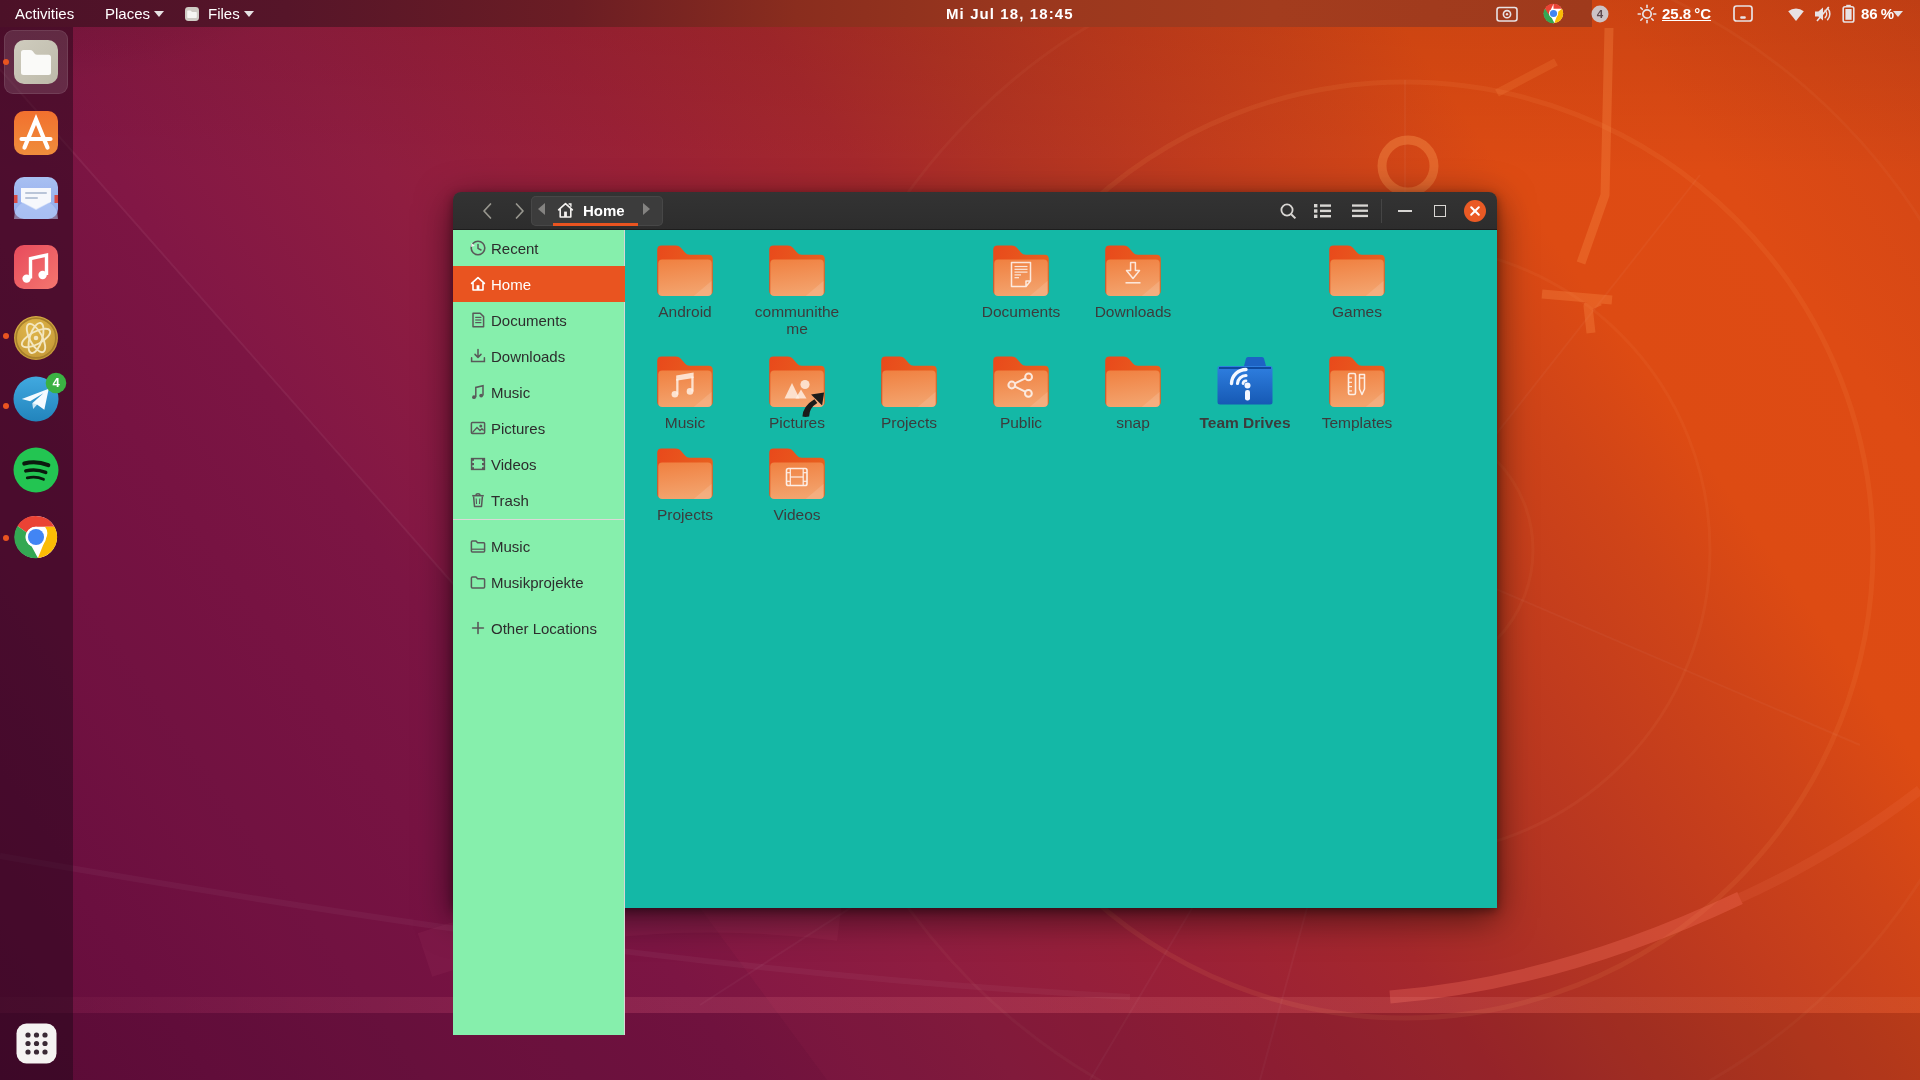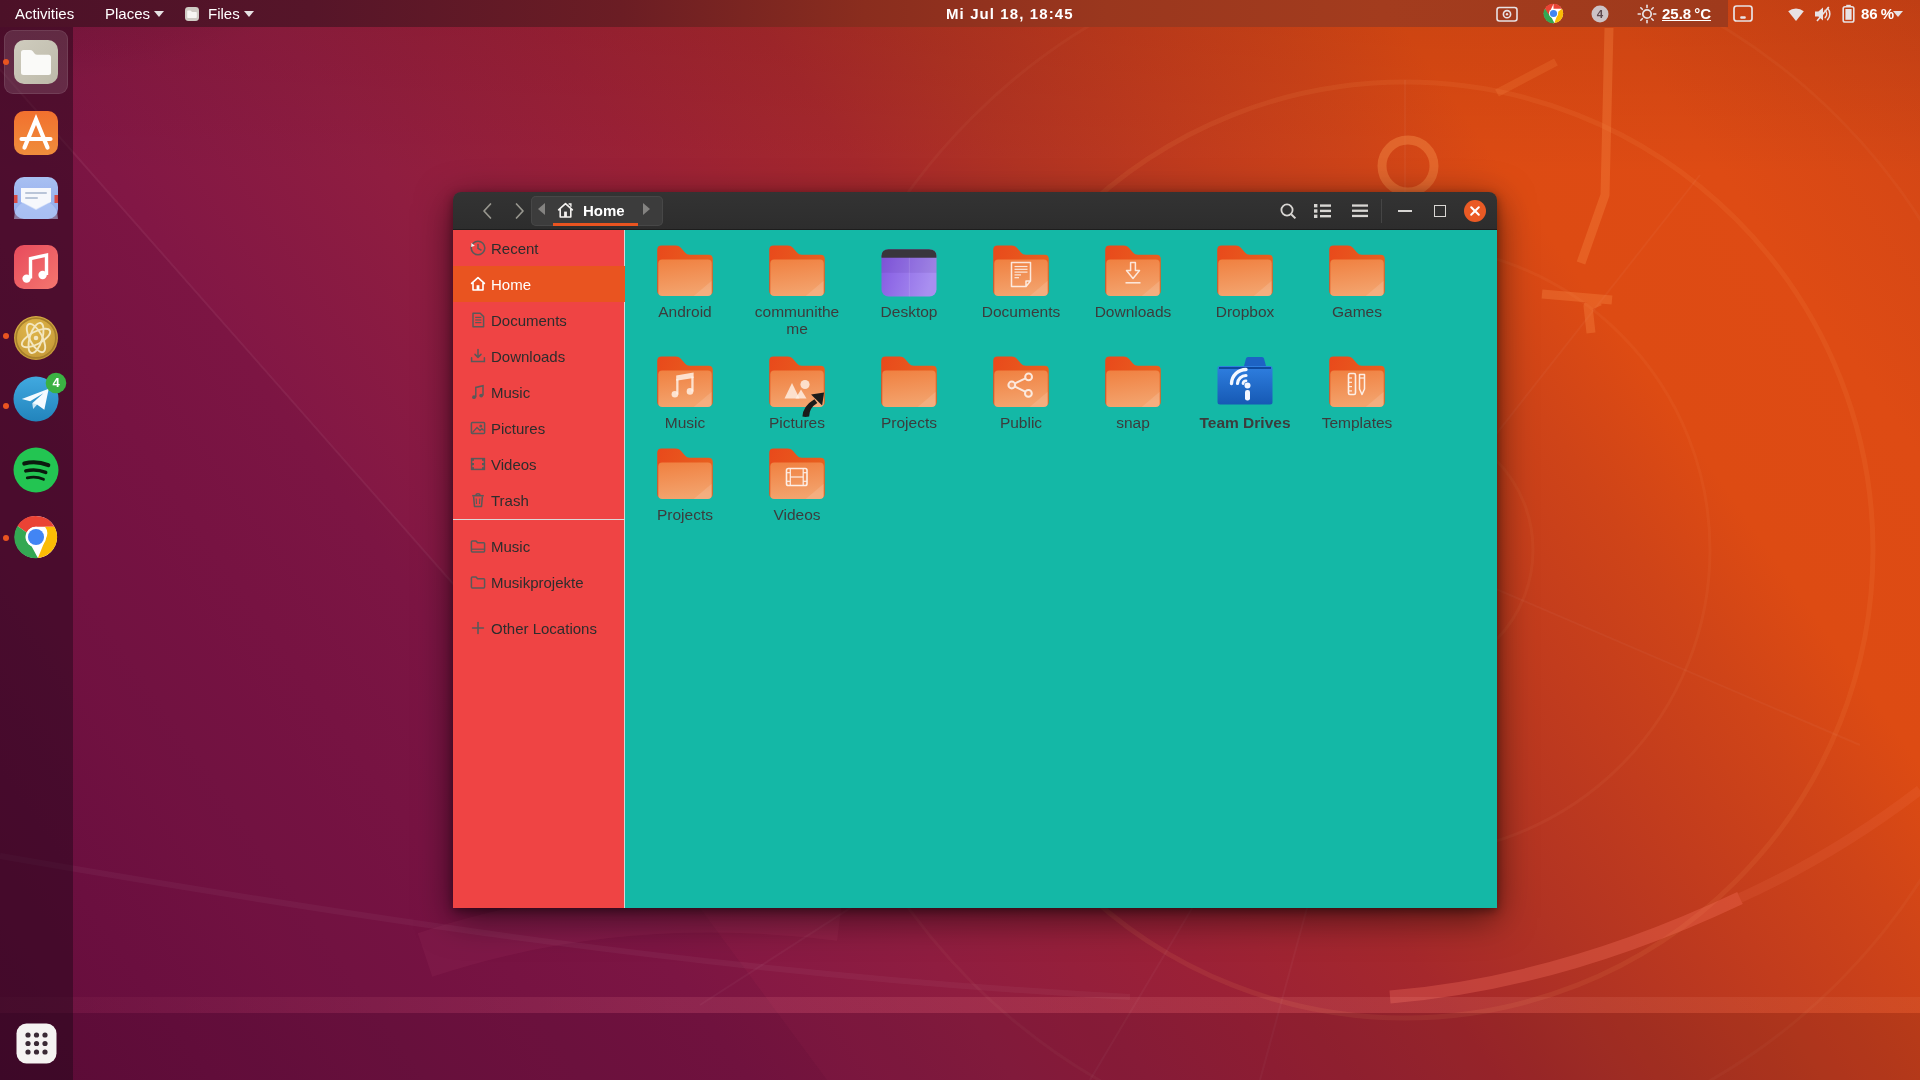--- a/index.html
+++ b/index.html
@@ -16,7 +16,7 @@
   #wallsvg { position:absolute; inset:0; }
 
   
-  #topbar { position:absolute; left:0; top:0; width:1728px; height:27px;
+  #topbar { position:absolute; left:0; top:0; width:1592px; height:27px;
     background:linear-gradient(90deg, #4c1128 0%, #561529 18%, #6b1d24 36%, #8a2d1e 50%, #9a371e 64%, #a33c1e 80%, #9f3a1c 100%);
     color:#fff; font-size:15px; }
   .tb { position:absolute; top:0; height:27px; display:flex; align-items:center; white-space:nowrap; }

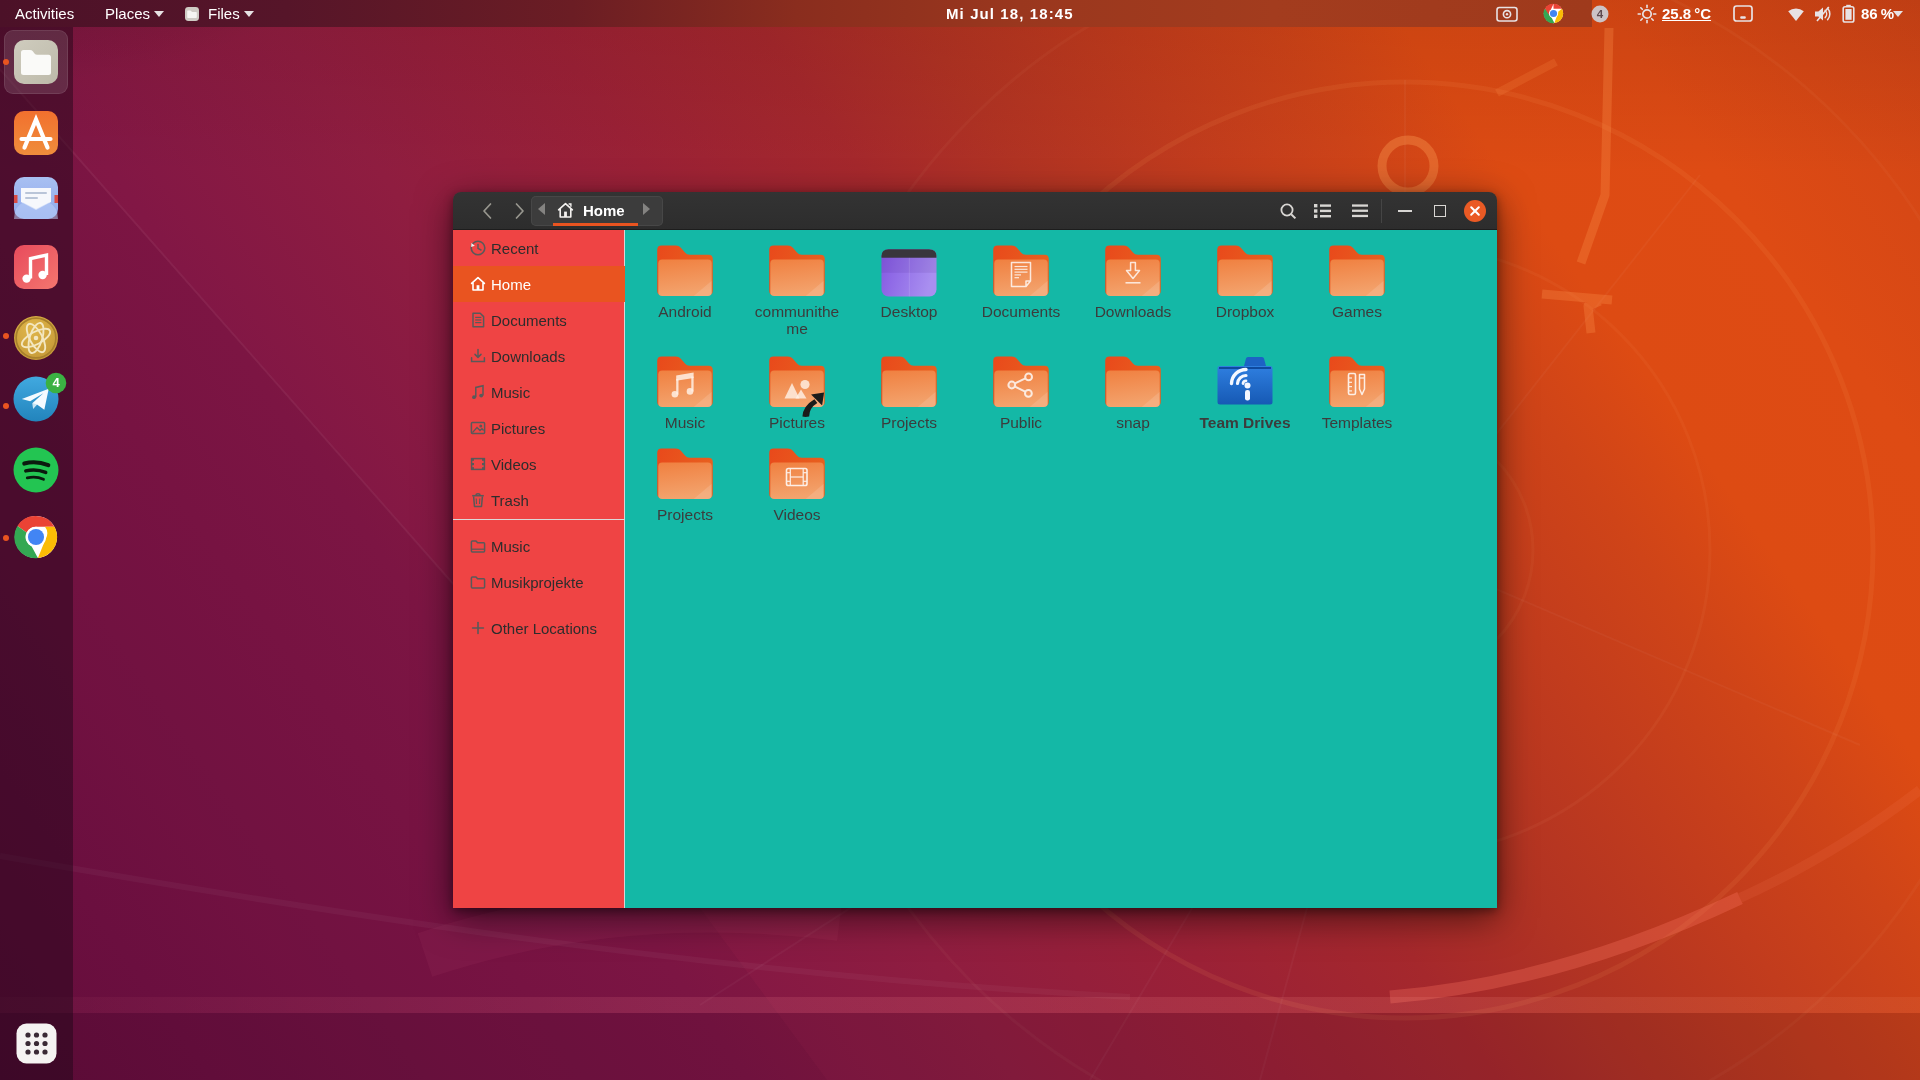--- a/index.html
+++ b/index.html
@@ -35,7 +35,7 @@
   #header { position:absolute; left:0; top:0; width:1044px; height:38px;
     background:linear-gradient(to bottom,#333333 0%, #2d2d2d 100%);
     border-radius:8px 8px 0 0; border-bottom:1px solid #1d1d1d; }
-  #sidebar { position:absolute; left:0; top:38px; width:172px; height:678px; background:#ef4444; border-right:1px solid #d8d6d4; }
+  #sidebar { position:absolute; left:0; top:38px; width:172px; height:805px; background:#86efac; border-right:1px solid #d8d6d4; }
   #content { position:absolute; left:172px; top:38px; width:872px; height:678px; background:#14b8a6; }
 
   .srow { position:absolute; left:0; width:172px; height:36px; display:flex; align-items:center; color:#2d2d2d; font-size:15px; }

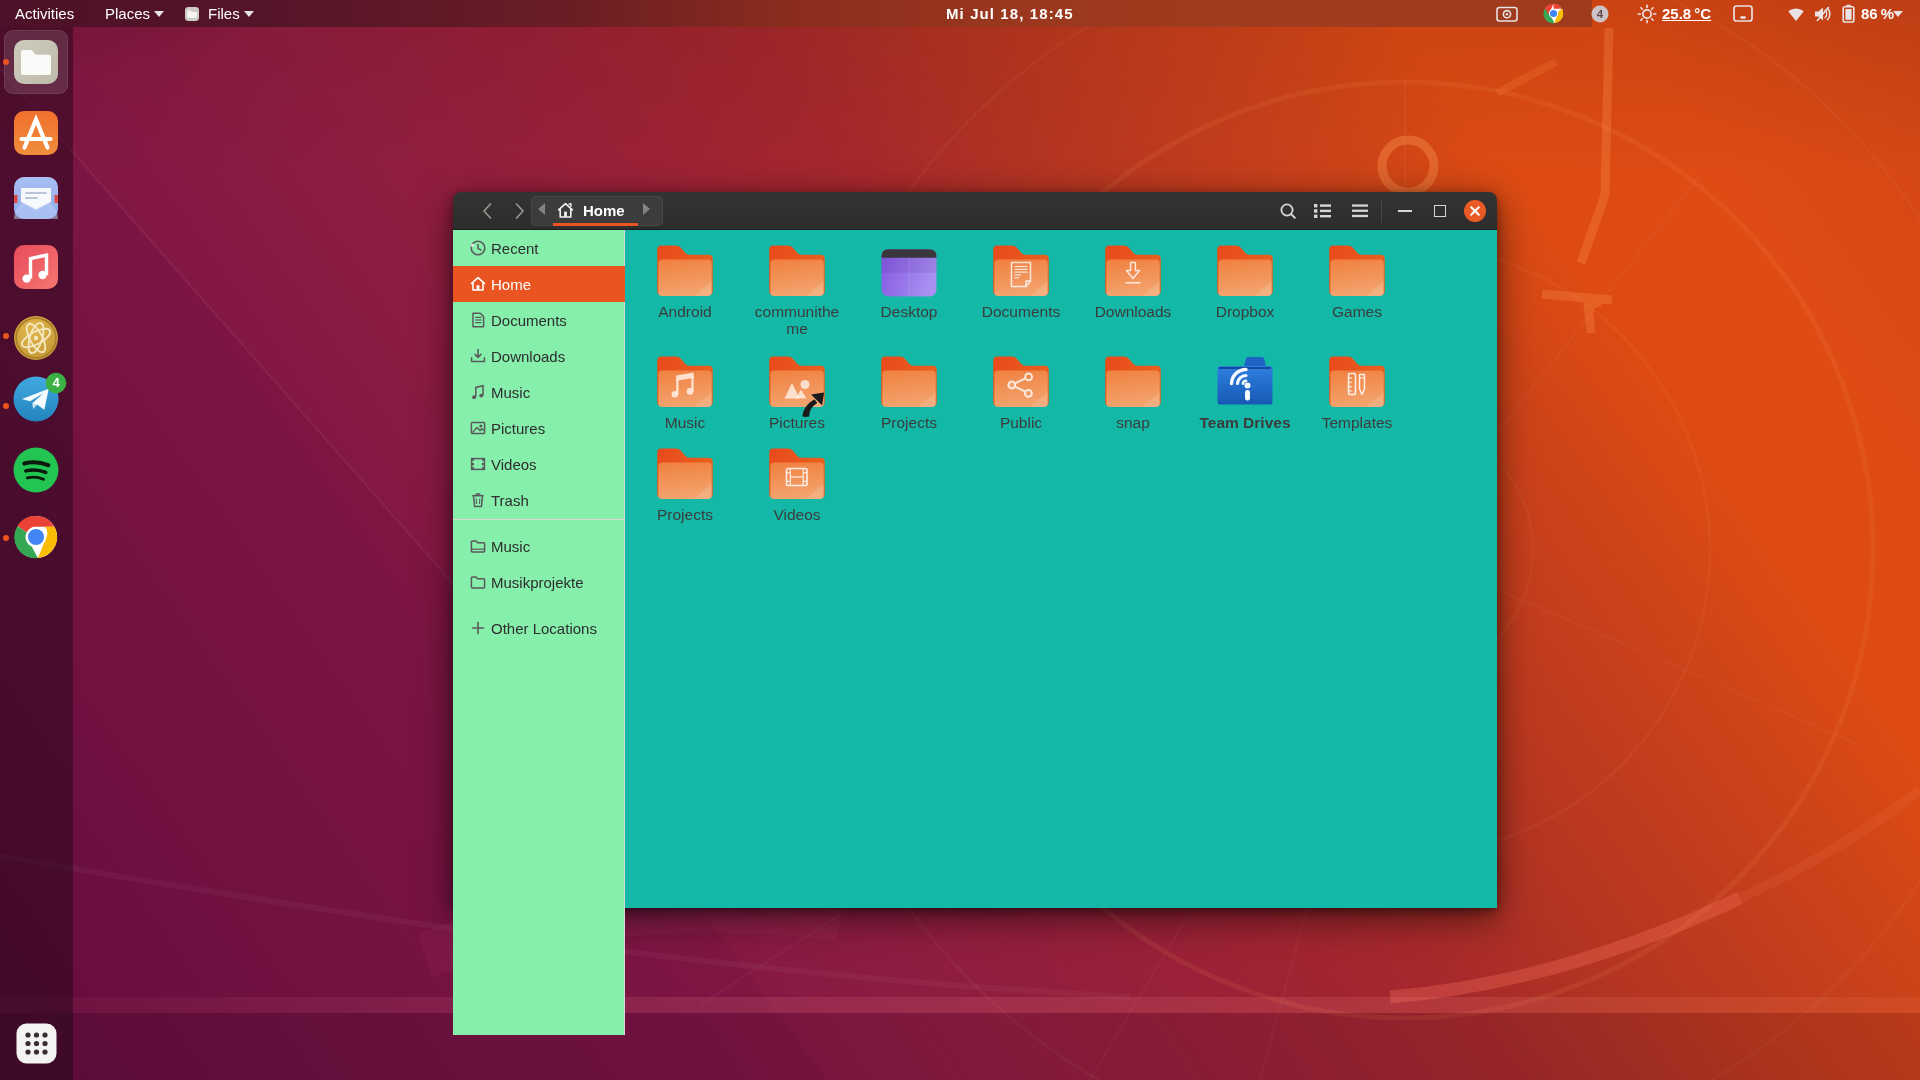--- a/index.html
+++ b/index.html
@@ -492,22 +492,6 @@
           </svg>
           <div class="lbl">communithe<br>me</div>
         </div>
-      <div class="cell" style="left:228px; top:13.5px;">
-        <svg class="fic" width="56" height="53" viewBox="0 0 56 53">
-          <defs>
-              <linearGradient id="dsk" x1="0" y1="0" x2="1" y2="0.25">
-            <stop offset="0" stop-color="#8458e2"></stop>
-                <stop offset="0.5" stop-color="#9674e9"></stop>
-                <stop offset="1" stop-color="#a98ff0"></stop>
-              </linearGradient>
-            </defs>
-          <rect x="0.5" y="5.2" width="55" height="47.3" rx="7" fill="url(#dsk)"></rect>
-          <path d="M0.5 13.8 V12.2 Q0.5 5.2 7.5 5.2 H48 Q55.5 5.2 55.5 12.2 V13.8 H0.5 Z" fill="#39363c"></path>
-          <rect x="0.5" y="13.8" width="55" height="15" fill="rgba(60,20,120,0.10)"></rect>
-          <rect x="27.8" y="13.8" width="1.2" height="38.7" fill="rgba(255,255,255,0.10)"></rect>
-        </svg>
-        <div class="lbl">Desktop</div>
-      </div>
       <div class="cell" style="left:340px; top:13.5px;">
         <svg class="fic" width="56" height="53" viewBox="0 0 56 53">
             <use href="#folder"></use>

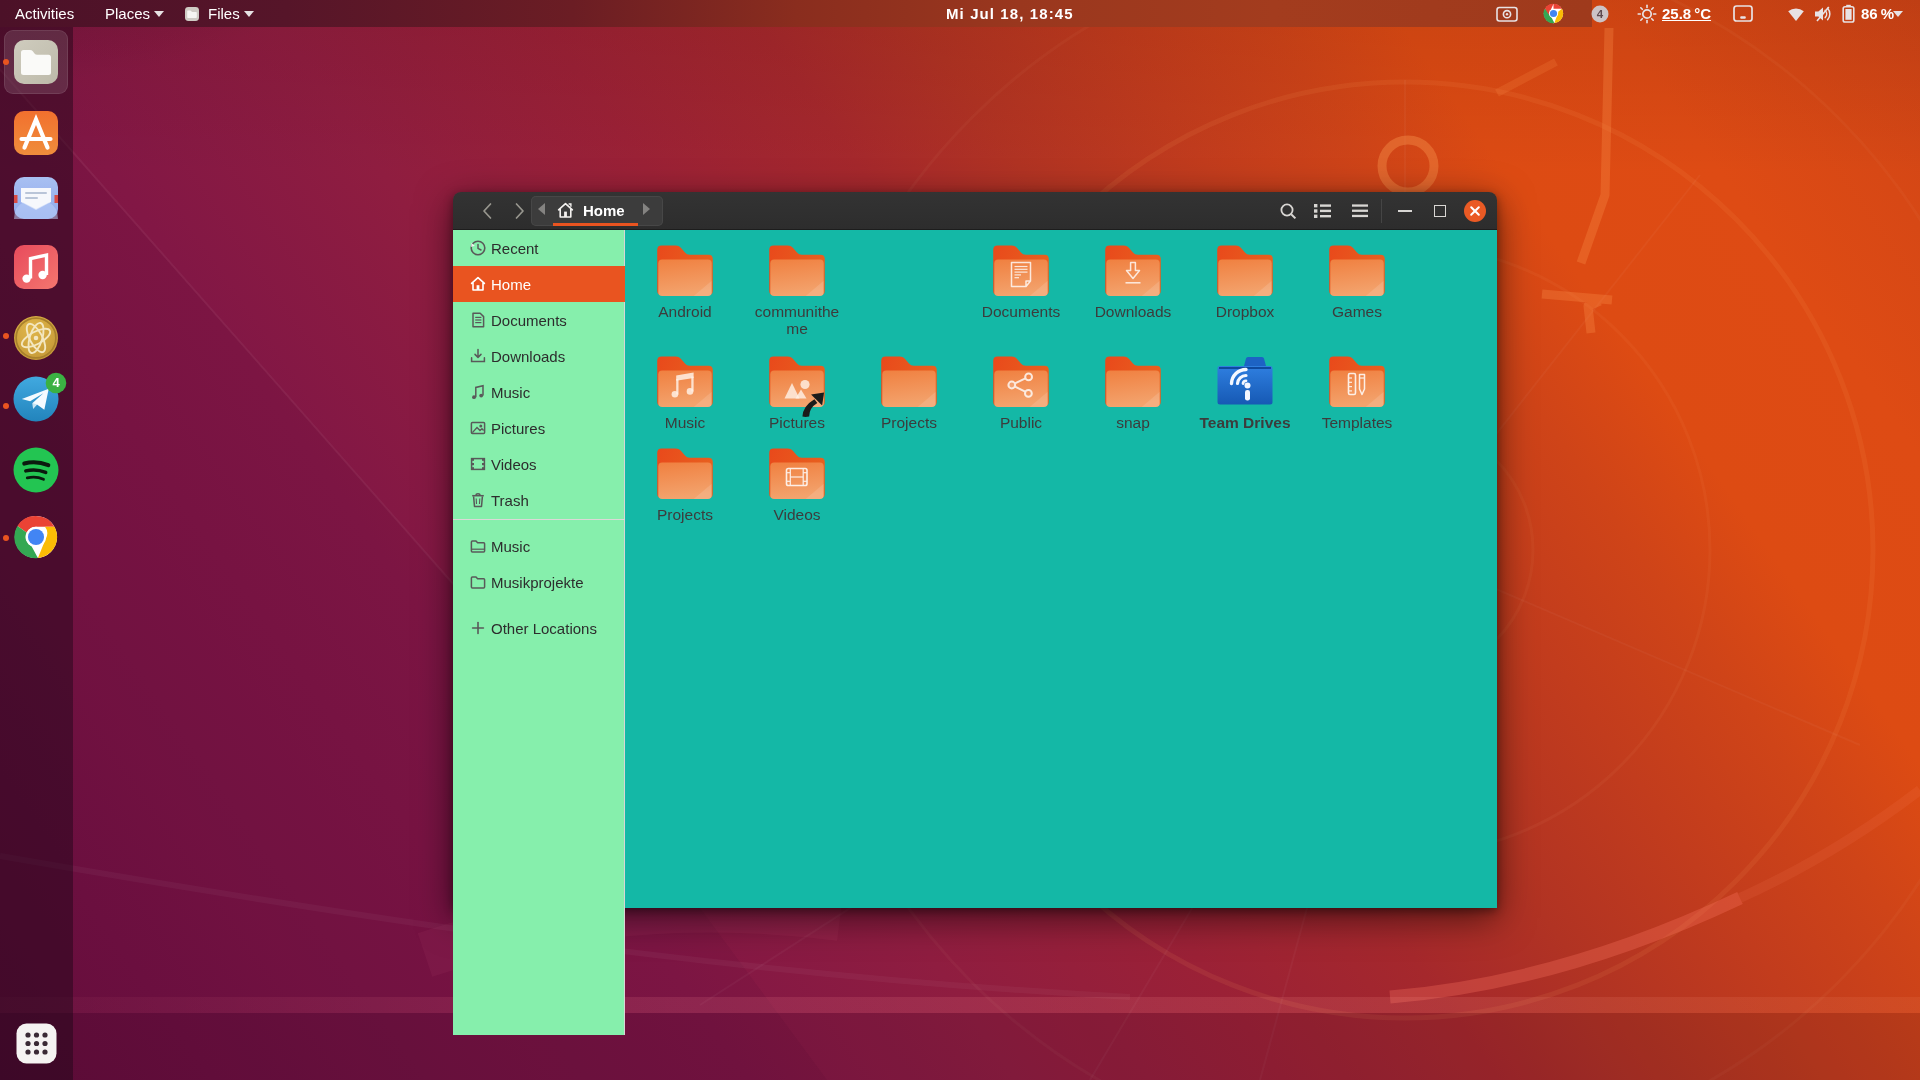--- a/index.html
+++ b/index.html
@@ -518,12 +518,6 @@
         </svg>
         <div class="lbl">Downloads</div>
       </div>
-      <div class="cell" style="left:564px; top:13.5px;">
-          <svg class="fic" width="56" height="53" viewBox="0 0 56 53">
-            <use href="#folder"></use>
-          </svg>
-          <div class="lbl">Dropbox</div>
-        </div>
       <div class="cell" style="left:676px; top:13.5px;">
           <svg class="fic" width="56" height="53" viewBox="0 0 56 53">
             <use href="#folder"></use>

